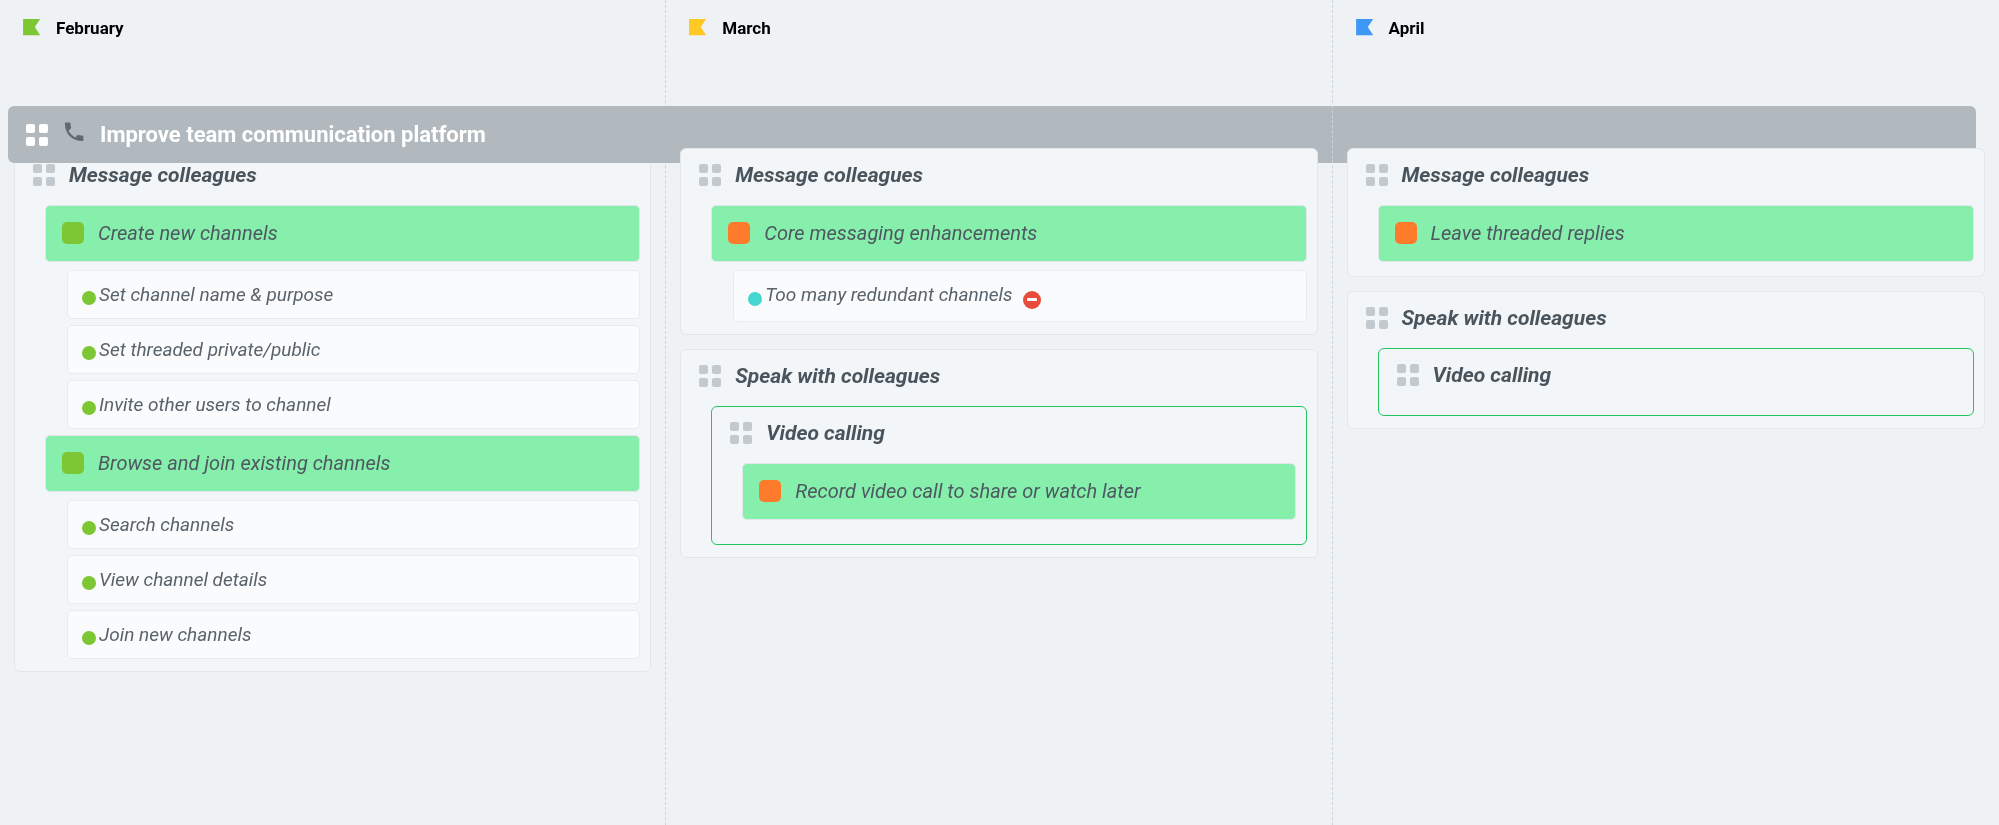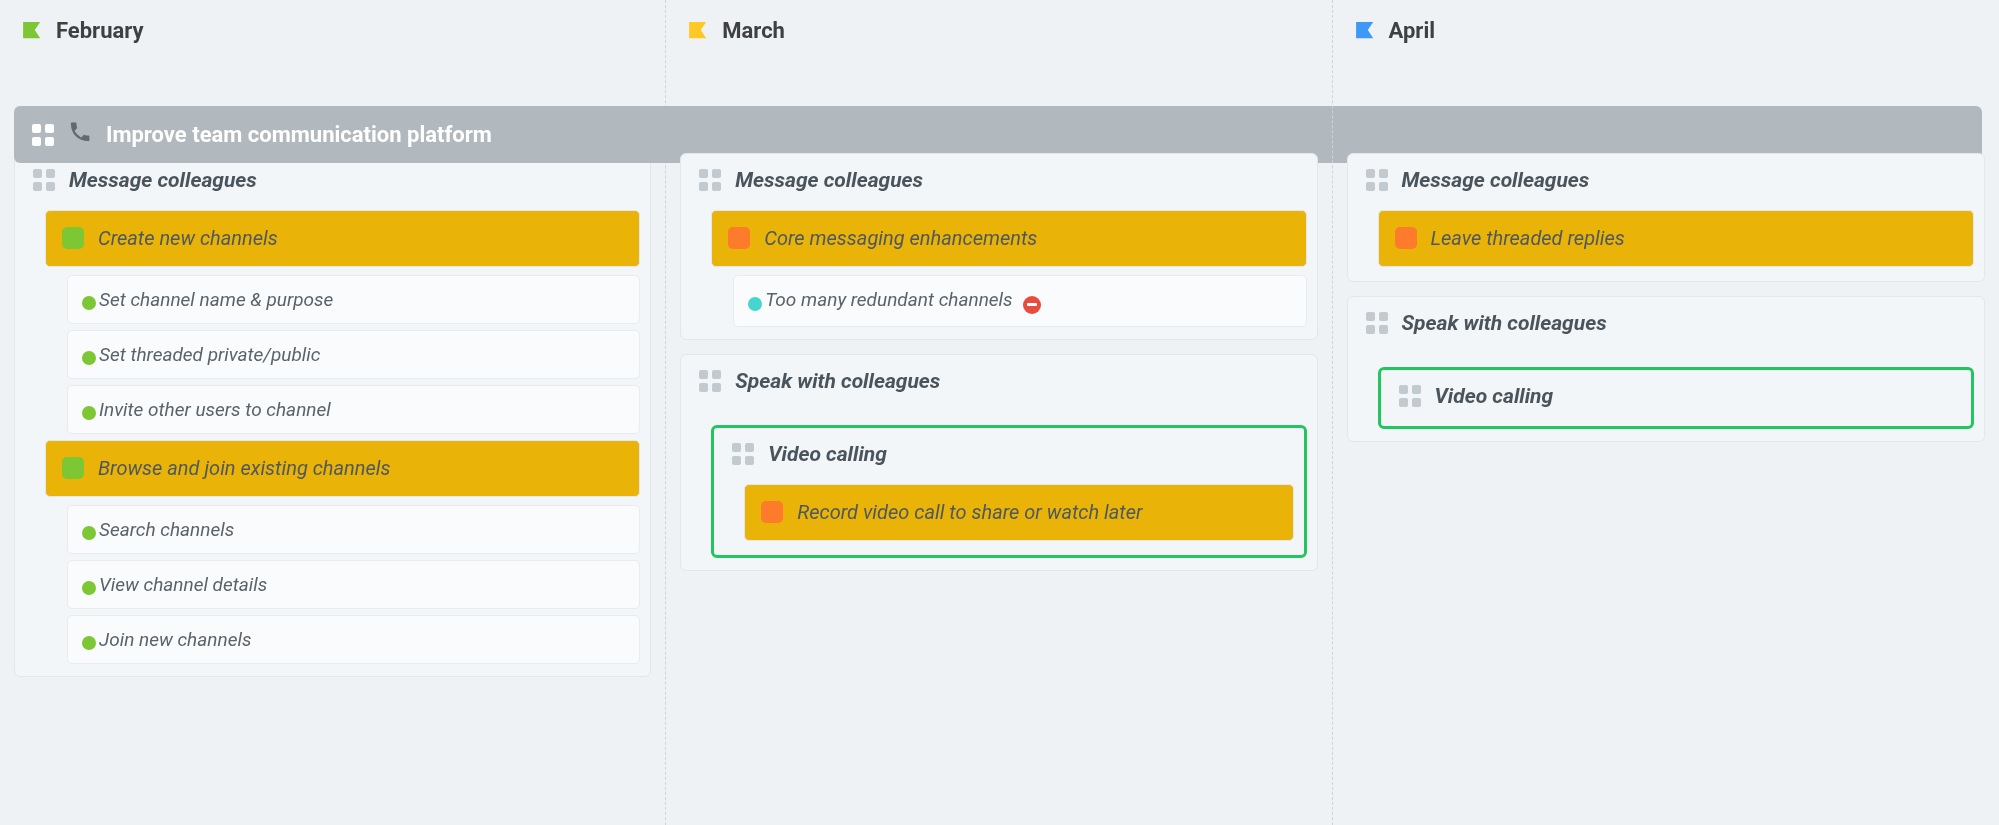--- a/index.html
+++ b/index.html
@@ -41,8 +41,8 @@
   .flag svg { display:block; }
   .month-header span {
     font-weight: 700;
-    font-size: 22px;
-    color: #404040;
+    font-size: 17px;
+    color: #000000;
   }
   .epic-bar {
     position: absolute;

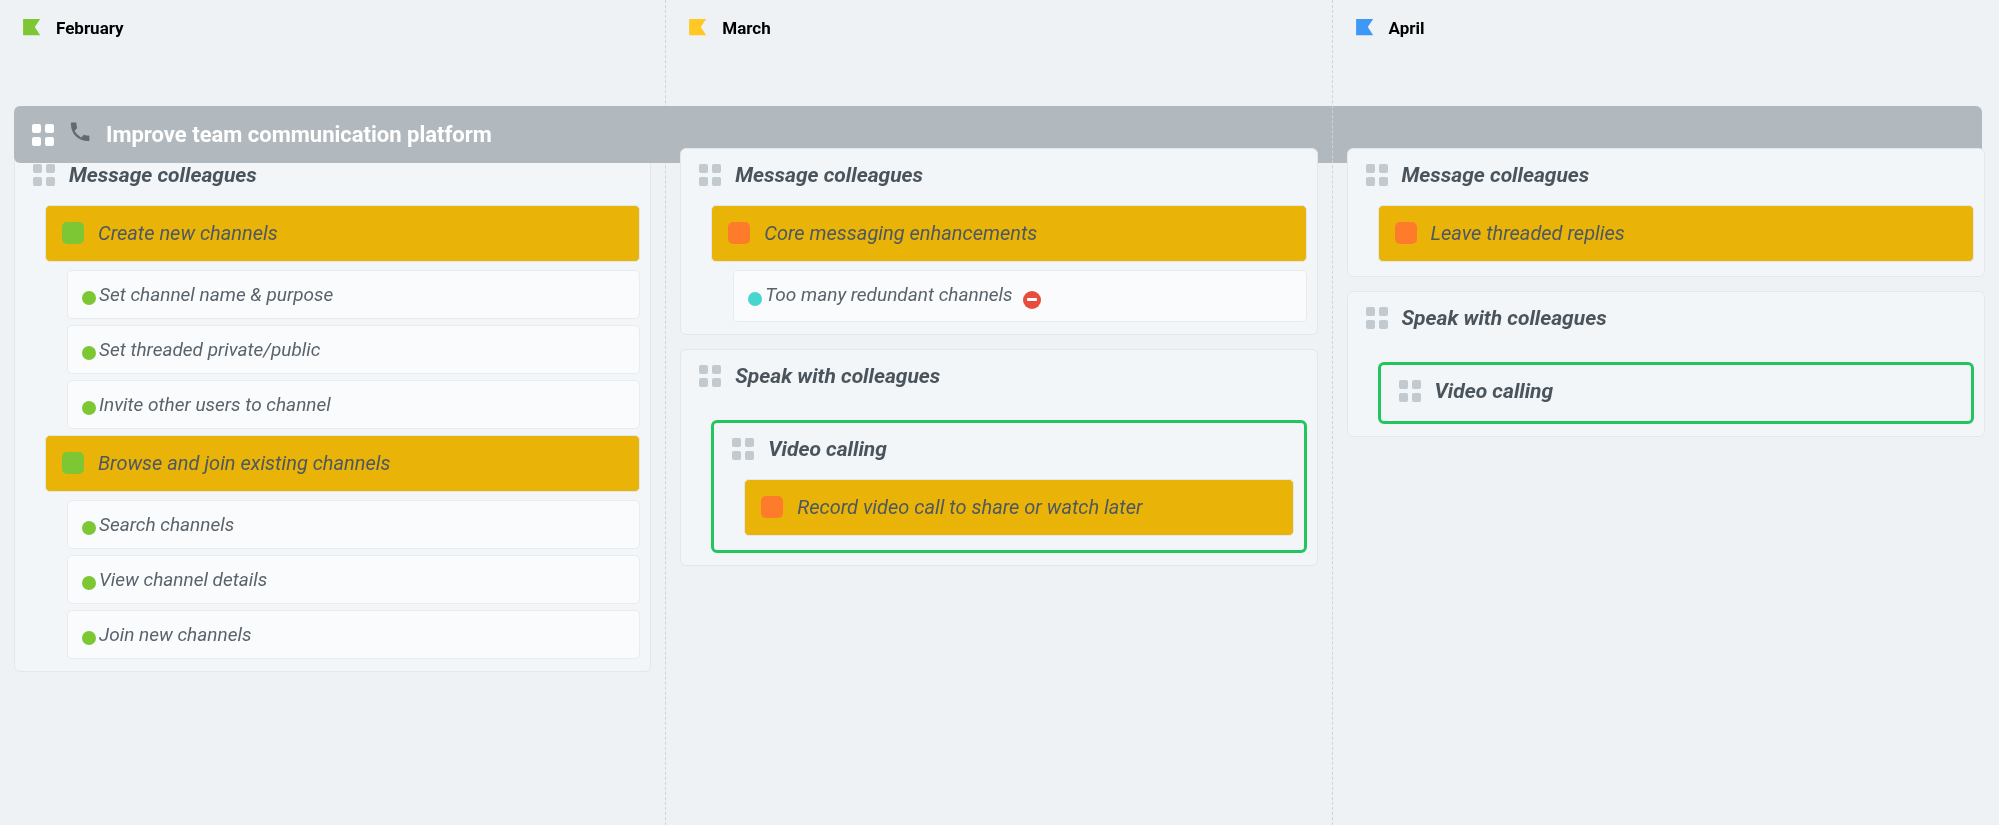--- a/index.html
+++ b/index.html
@@ -46,7 +46,7 @@
   }
   .epic-bar {
     position: absolute;
-    left: 14px;
+    left: 8px;
     top: 106px;
     width: calc(300% - 28px);
     background: #b1b9bf;

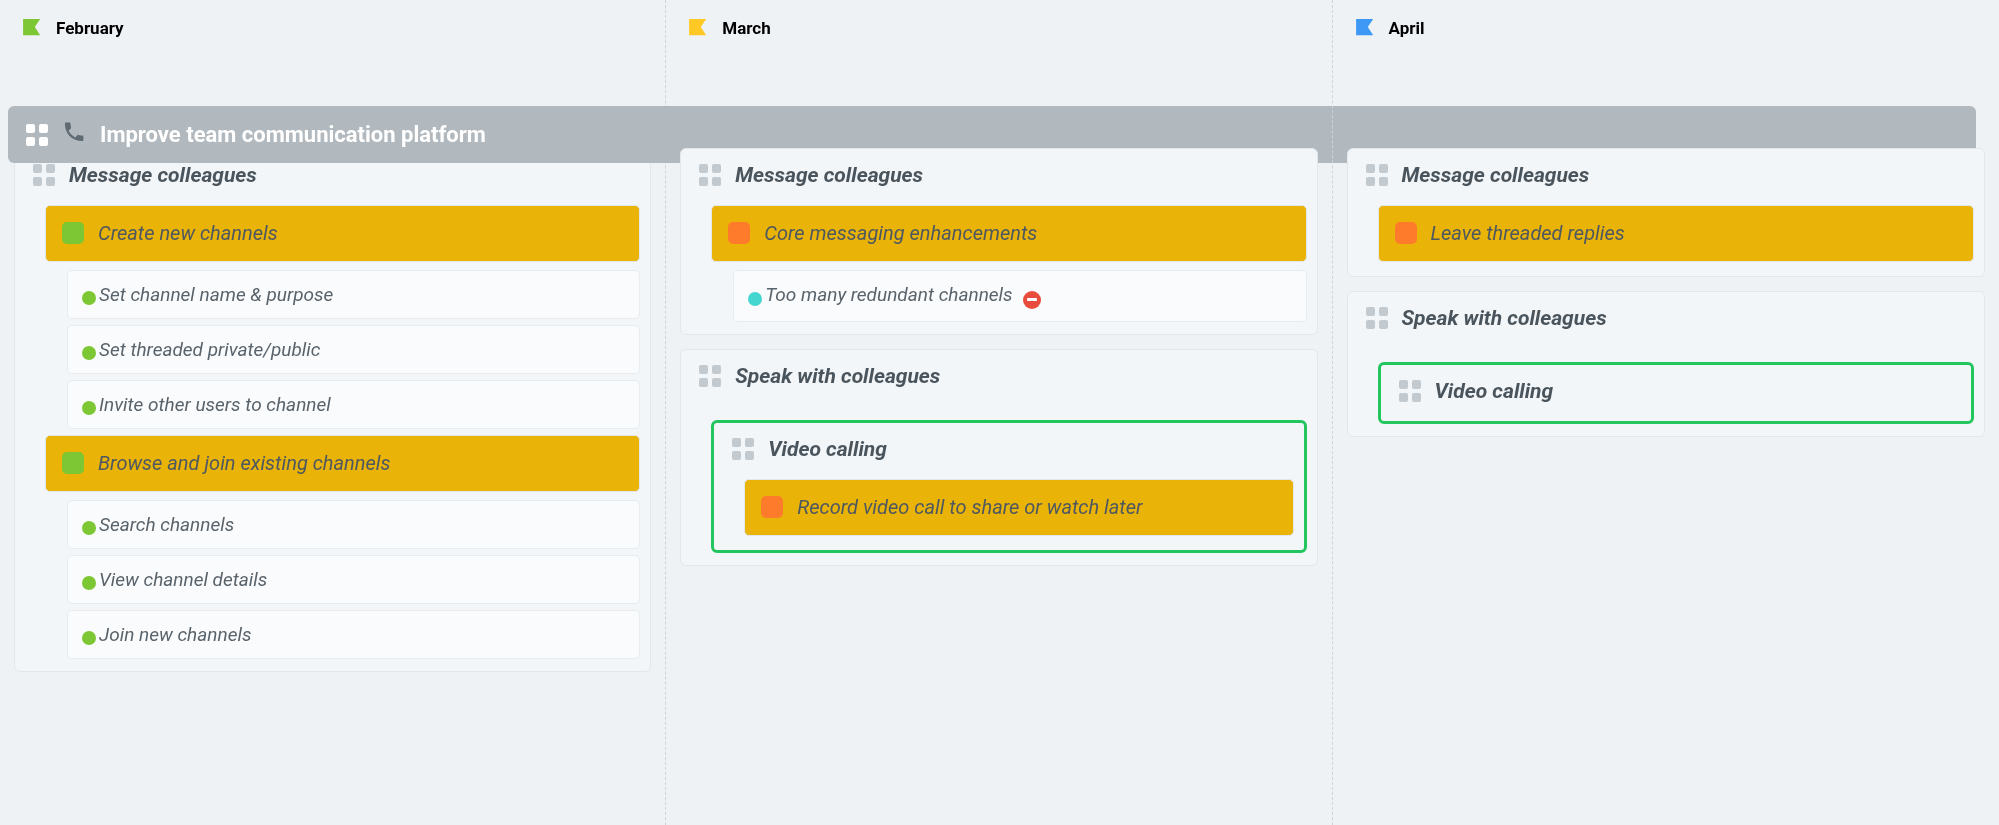--- a/index.html
+++ b/index.html
@@ -98,7 +98,7 @@
     padding-bottom: 6px;
   }
   .card {
-    background: #eab308;
+    background: #86efac;
     border: 1px solid #e2e7eb;
     border-radius: 5px;
     margin: 6px 10px 8px 30px;

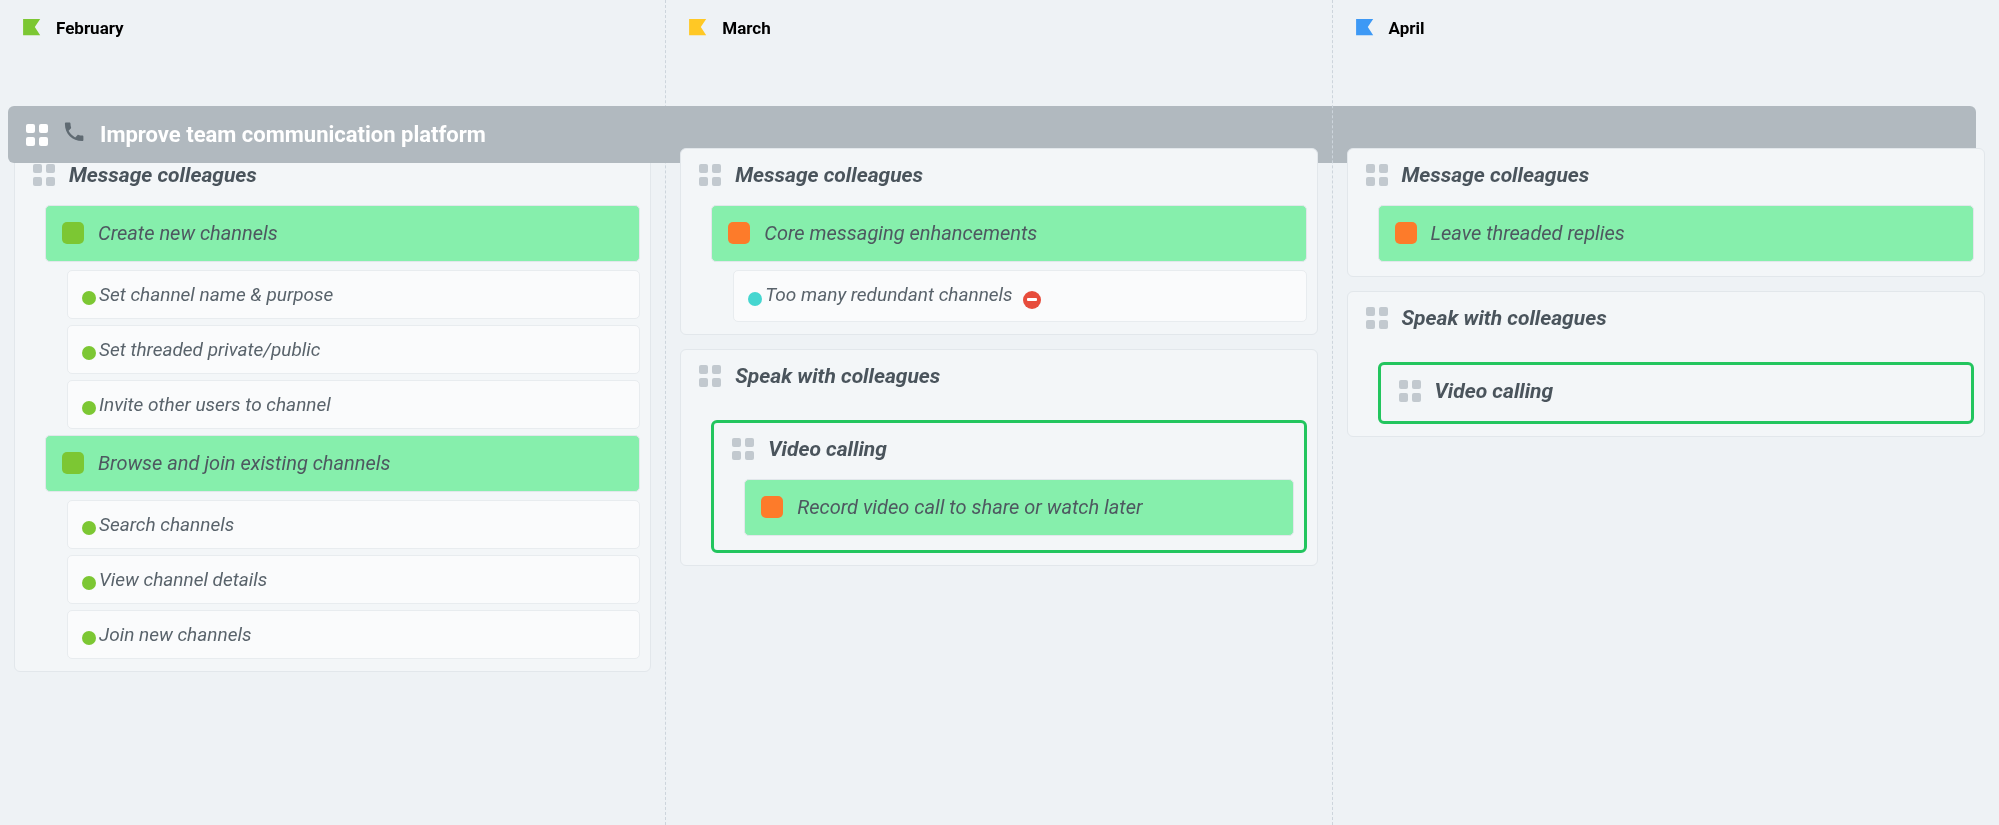--- a/index.html
+++ b/index.html
@@ -91,11 +91,11 @@
     cursor: pointer;
   }
   .subgroup {
-    margin: 20px 10px 6px 30px;
+    margin: 6px 10px 6px 30px;
     background: #f3f6f8;
-    border: 3px solid #22c55e;
+    border: 1px solid #22c55e;
     border-radius: 6px;
-    padding-bottom: 6px;
+    padding-bottom: 16px;
   }
   .card {
     background: #86efac;

